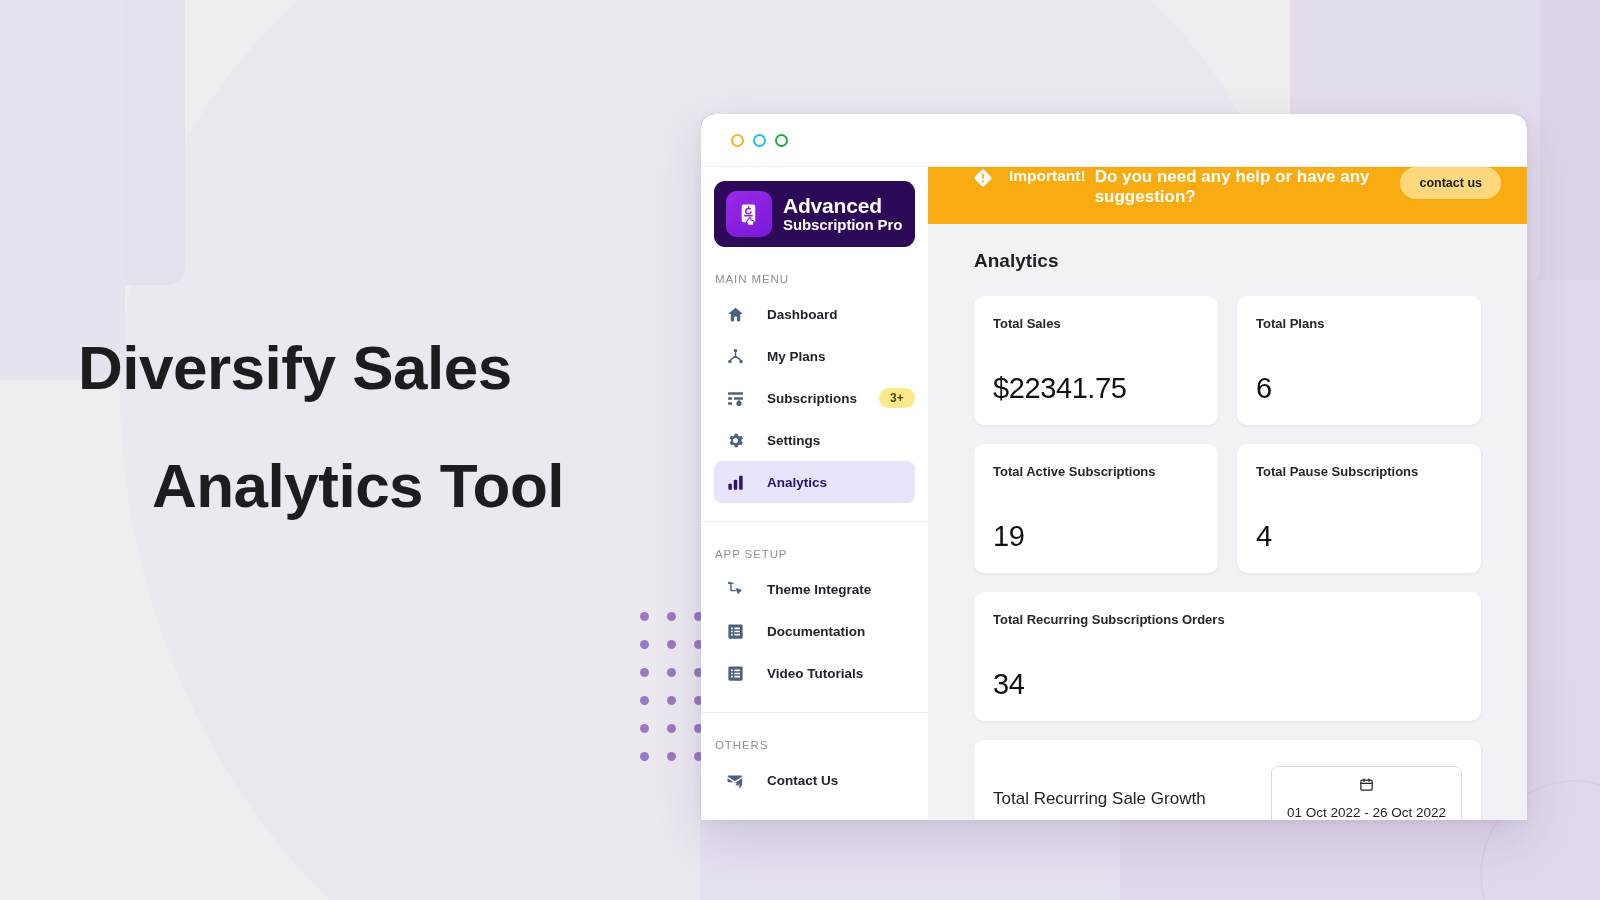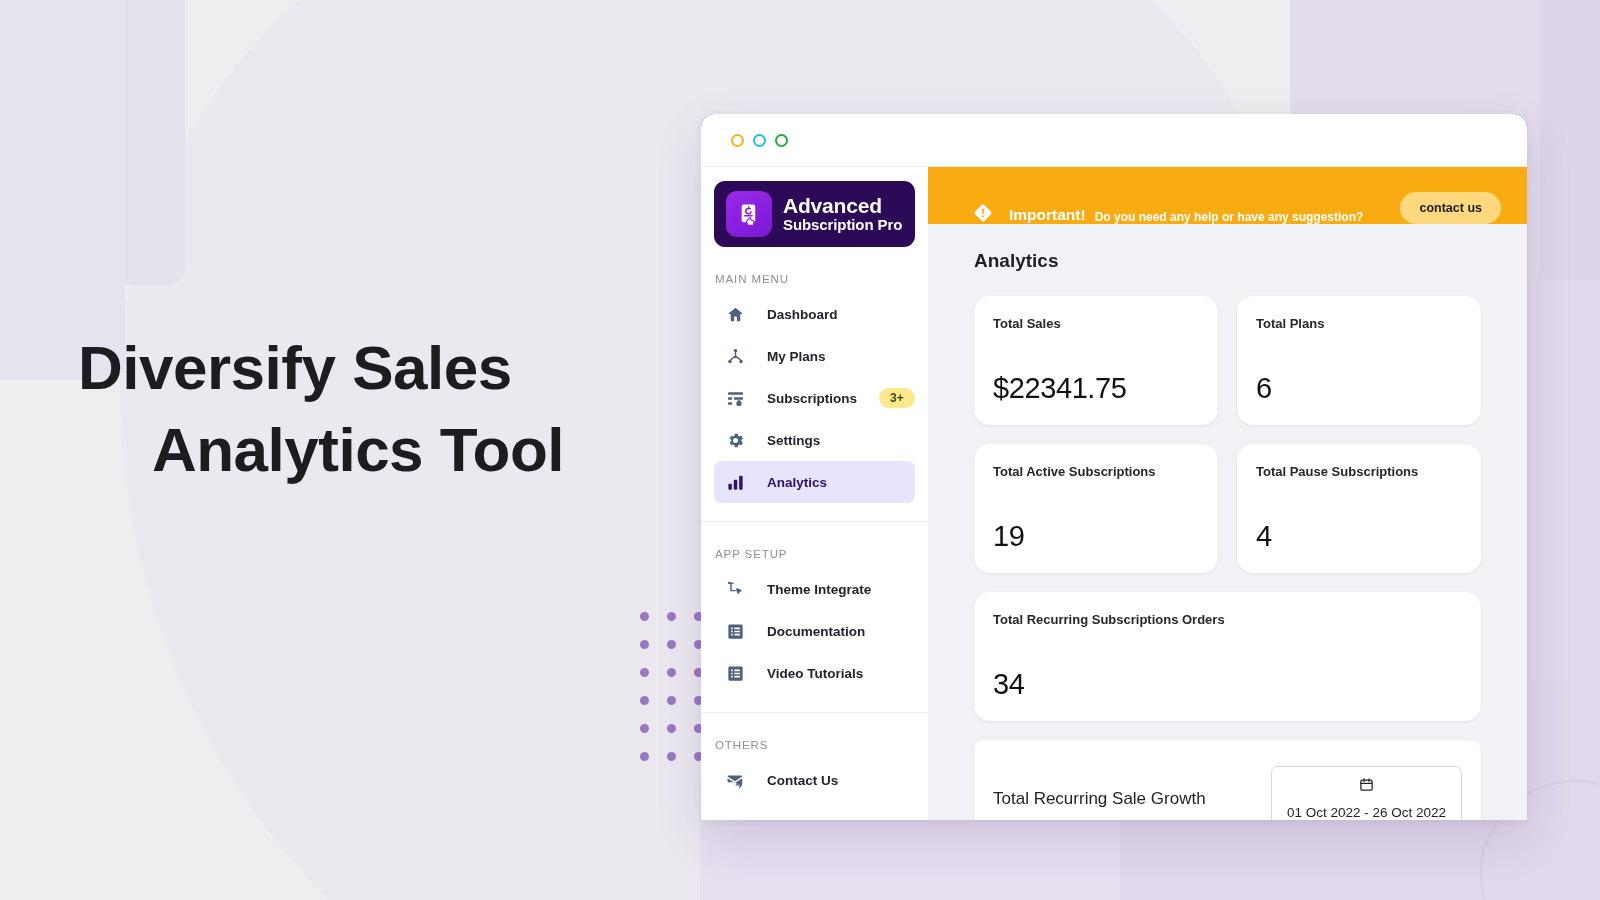--- a/index.html
+++ b/index.html
@@ -107,7 +107,7 @@
   .main { flex: 1; background: #f1f2f5; display: flex; flex-direction: column; }
 
   .notice {
-    background: #f9ac12; height: 57px; display: flex; align-items: flex-end;
+    background: #f9ac12; height: 57px; display: flex; align-items: flex-start;
     padding: 0 26px 0 44px; gap: 15px; flex: 0 0 57px;
   }
   .notice-ico { width: 22px; height: 22px; flex: 0 0 22px; }

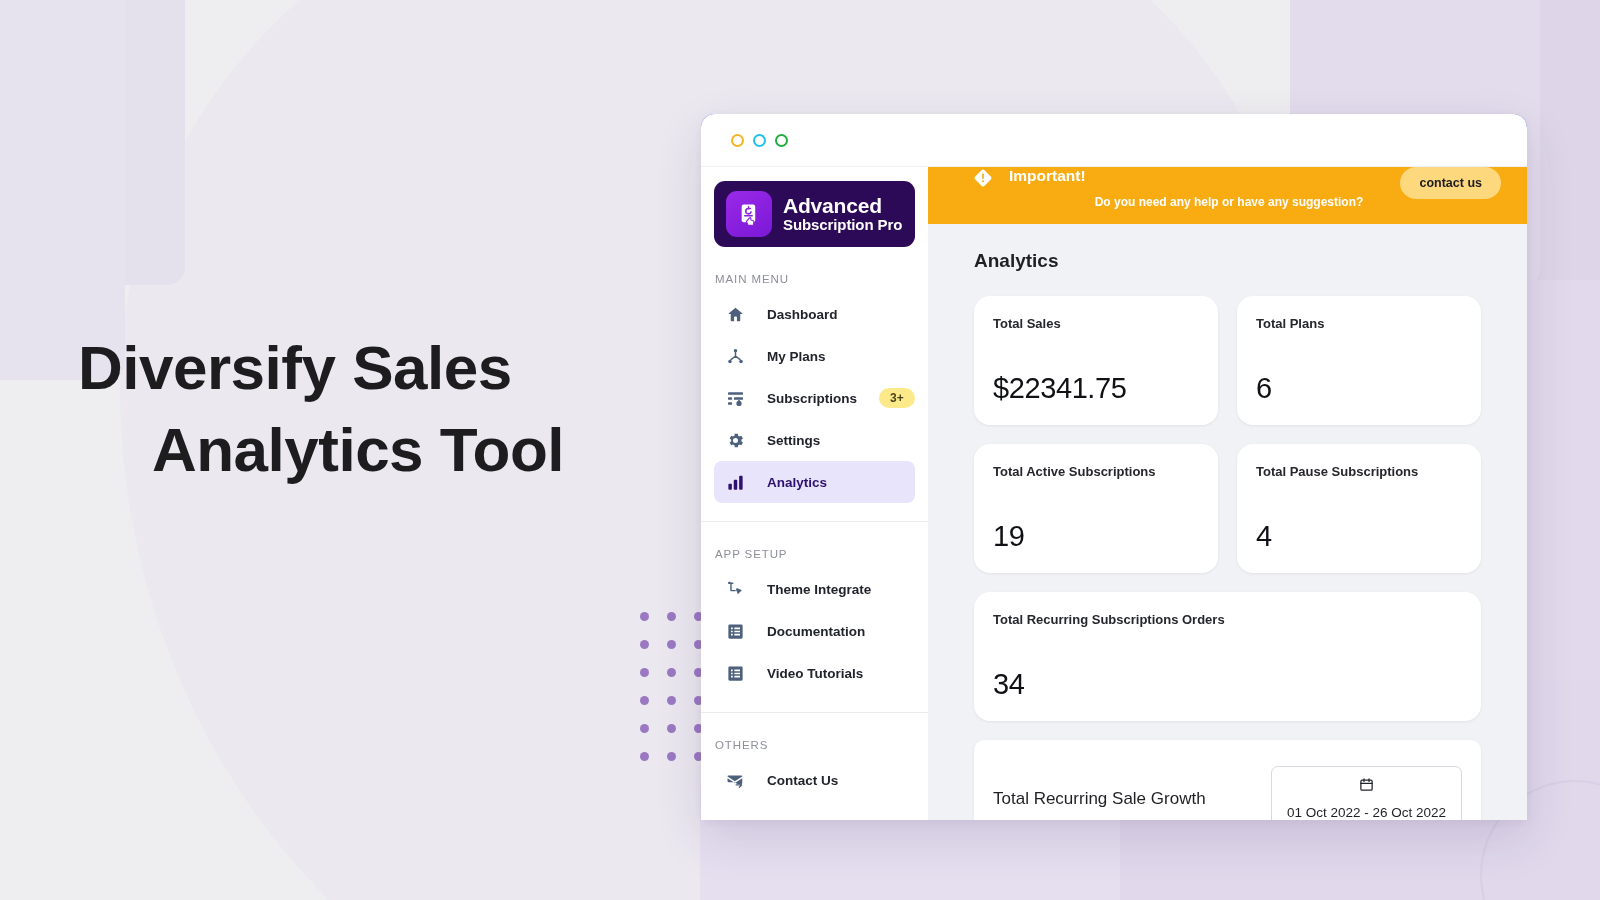--- a/index.html
+++ b/index.html
@@ -112,7 +112,7 @@
   }
   .notice-ico { width: 22px; height: 22px; flex: 0 0 22px; }
   .notice-strong { color: #fff; font-size: 15.5px; font-weight: 700; }
-  .notice-text { color: #fff; font-size: 12px; font-weight: 600; flex: 1; margin-left: -6px; margin-top: 28px; }
+  .notice-text { color: #fff; font-size: 17px; font-weight: 600; flex: 1; margin-left: -6px; }
   .notice-btn {
     background: #fdd87d; color: #1c1c1f; border: none; border-radius: 999px;
     font-size: 12.5px; font-weight: 700; padding: 9px 19px; cursor: pointer;

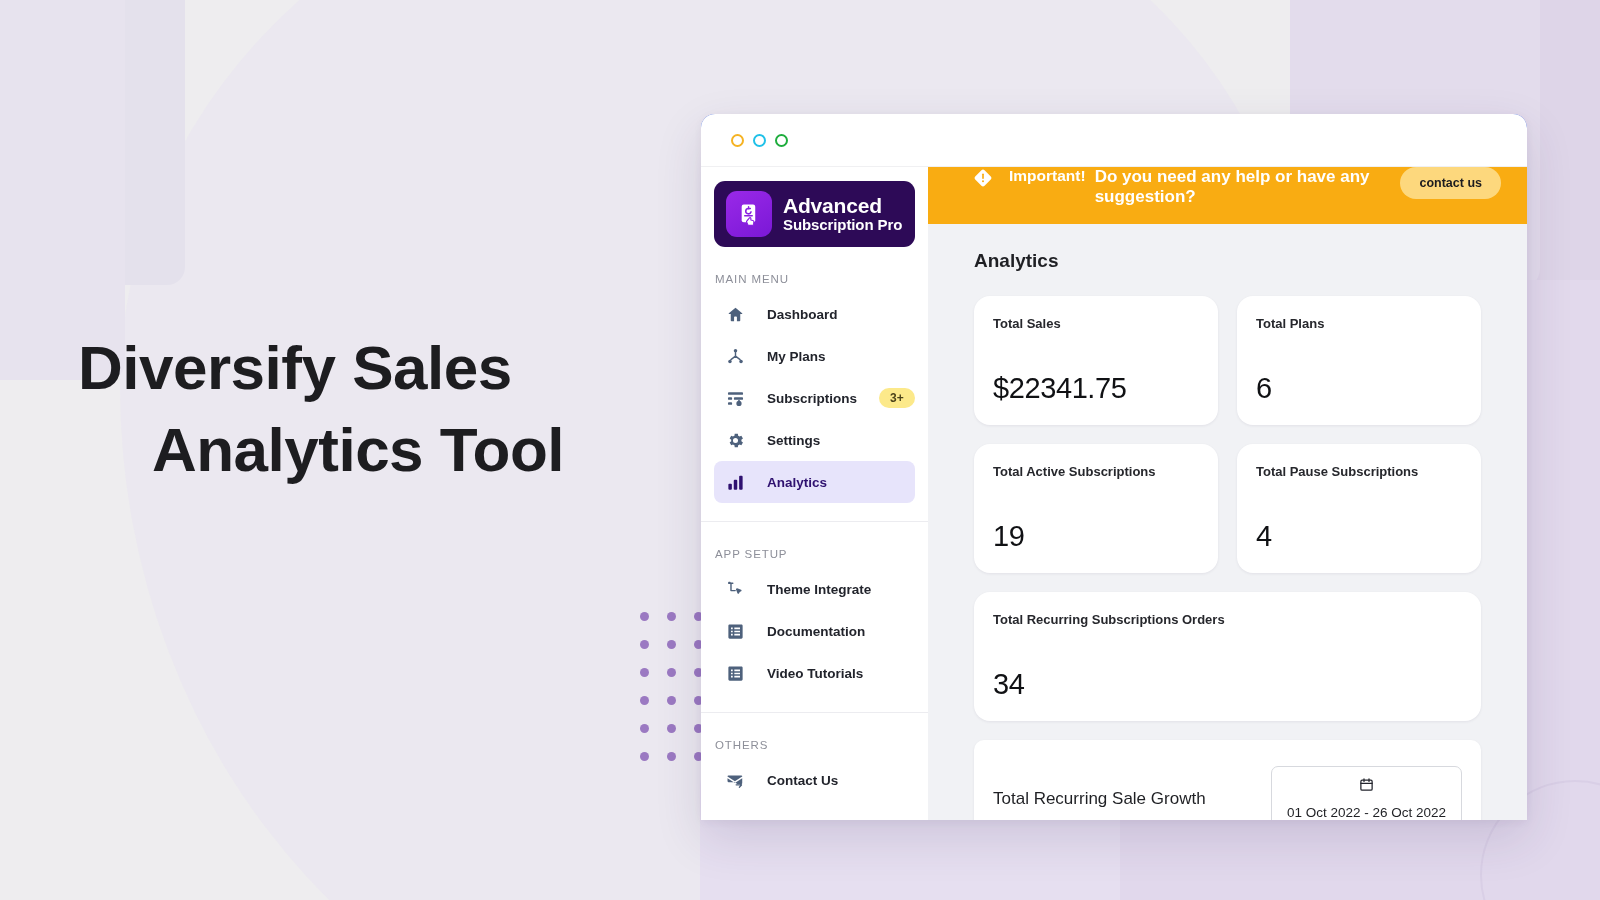--- a/index.html
+++ b/index.html
@@ -124,7 +124,7 @@
 
   .cards { display: grid; grid-template-columns: 1fr 1fr; gap: 19px; }
   .card {
-    background: #fff; border-radius: 16px; padding: 20px 19px;
+    background: #fff; border-radius: 10px; padding: 20px 19px;
     box-shadow: 0 1px 3px rgba(30,20,60,.07);
     min-height: 128px;
   }

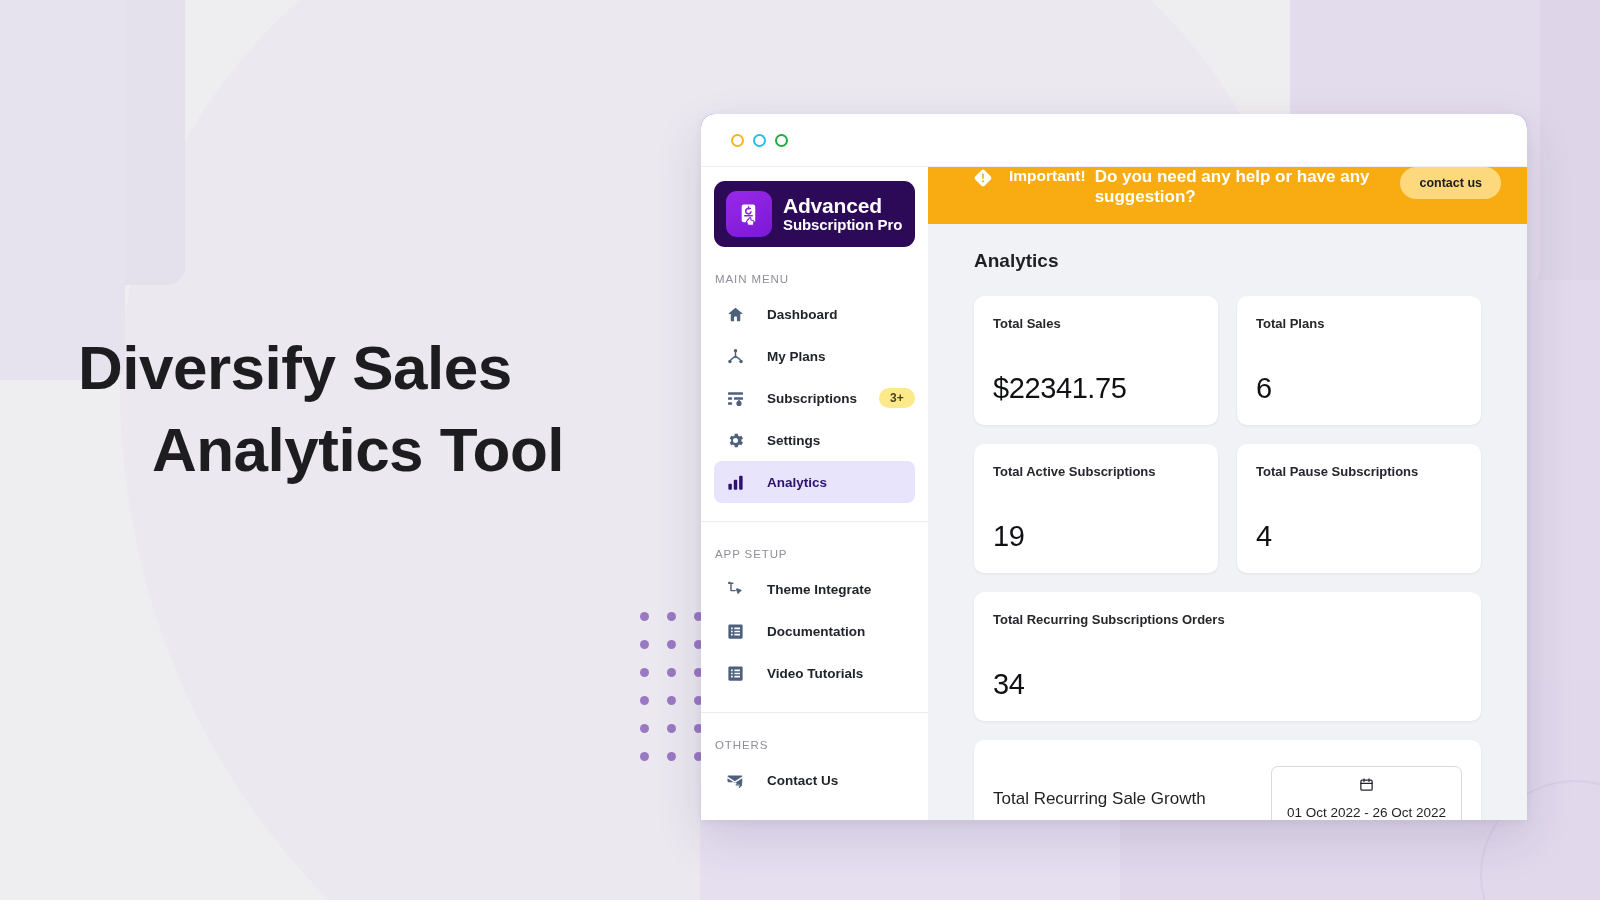--- a/index.html
+++ b/index.html
@@ -47,7 +47,7 @@
     font-size: 62px; line-height: 1.32; font-weight: 700;
     color: #1d1d20; letter-spacing: -.5px;
   }
-  .headline .l2 { display: block; text-align: center; }
+  .headline .l2 { display: block; text-align: center; margin-top: 36px; }
 
   
   .window {

